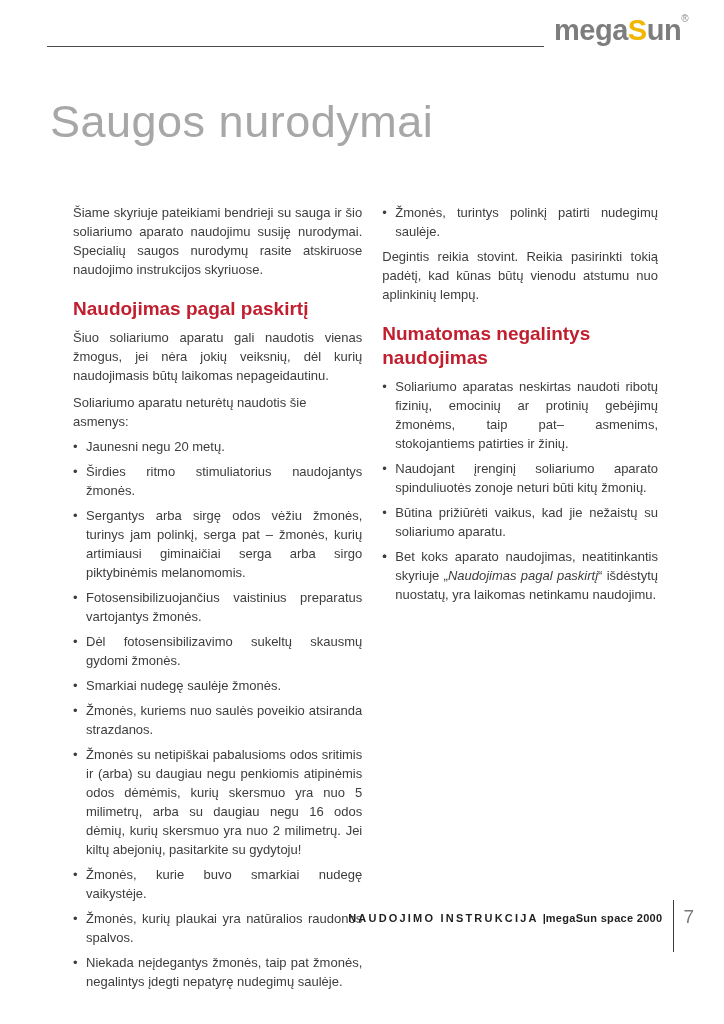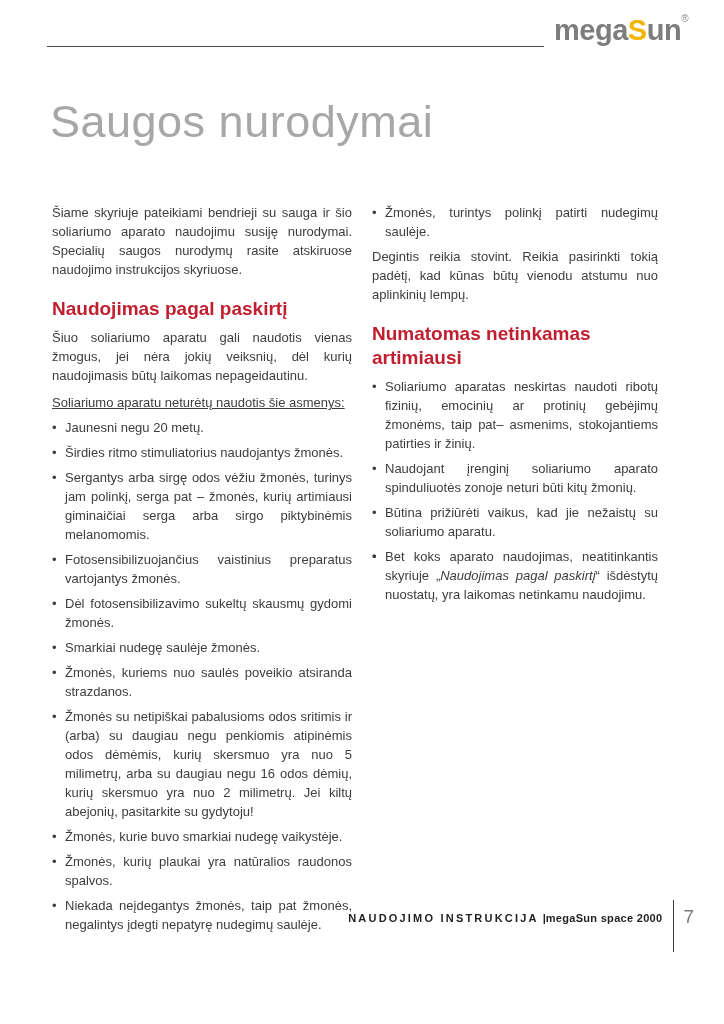--- a/index.html
+++ b/index.html
@@ -67,7 +67,7 @@
     display: flex;
     gap: 20px;
   }
-  .col-left  { width: 300px; }
+  .col-left  { width: 300px; margin-left: 21px; }
   .col-right { width: 286px; }
 
   .para {

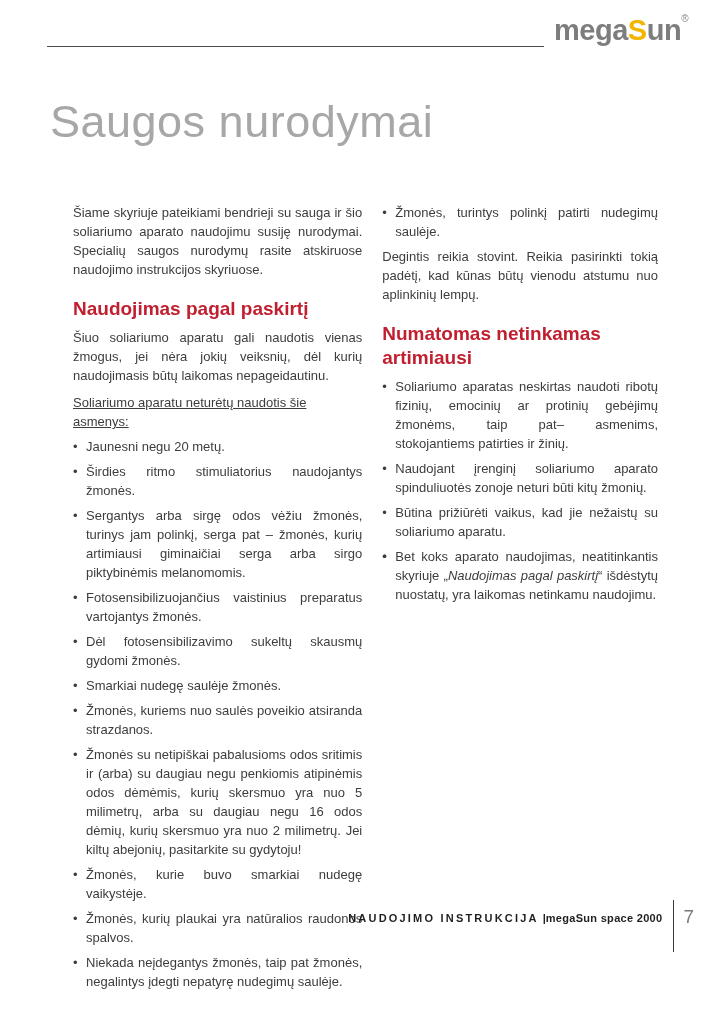--- a/index.html
+++ b/index.html
@@ -221,7 +221,7 @@
 
       <p class="para spacer-after">Degintis reikia stovint. Reikia pasirinkti tokią padėtį, kad kūnas būtų vienodu atstumu nuo aplinkinių lempų.</p>
 
-      <h2 class="heading">Numatomas netinkamas artimiausi</h2>
+      <h2 class="heading">Numatomas negalintys naudojimas</h2>
 
       <div class="bullets">
 

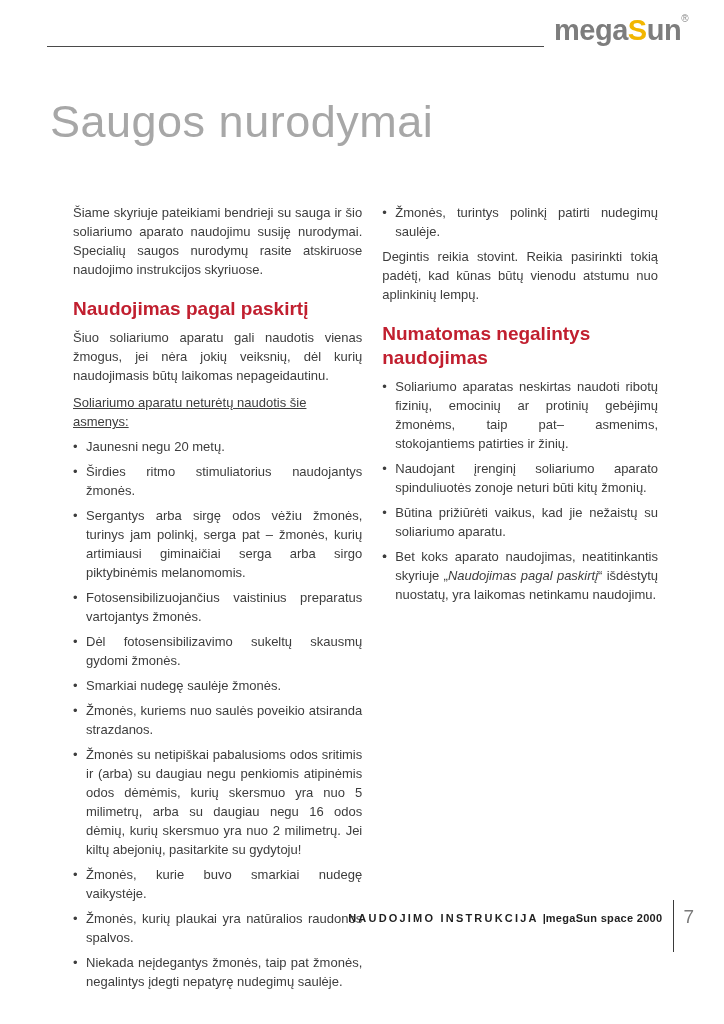--- a/index.html
+++ b/index.html
@@ -86,7 +86,7 @@
     color: #c11f2f;
   }
 
-  .list-intro { margin: 0 0 6px 0; text-align: left; text-decoration: underline; }
+  .list-intro { margin: 0 0 6px 0; text-align: left; }
 
   .bullets { }
   .bullet {

